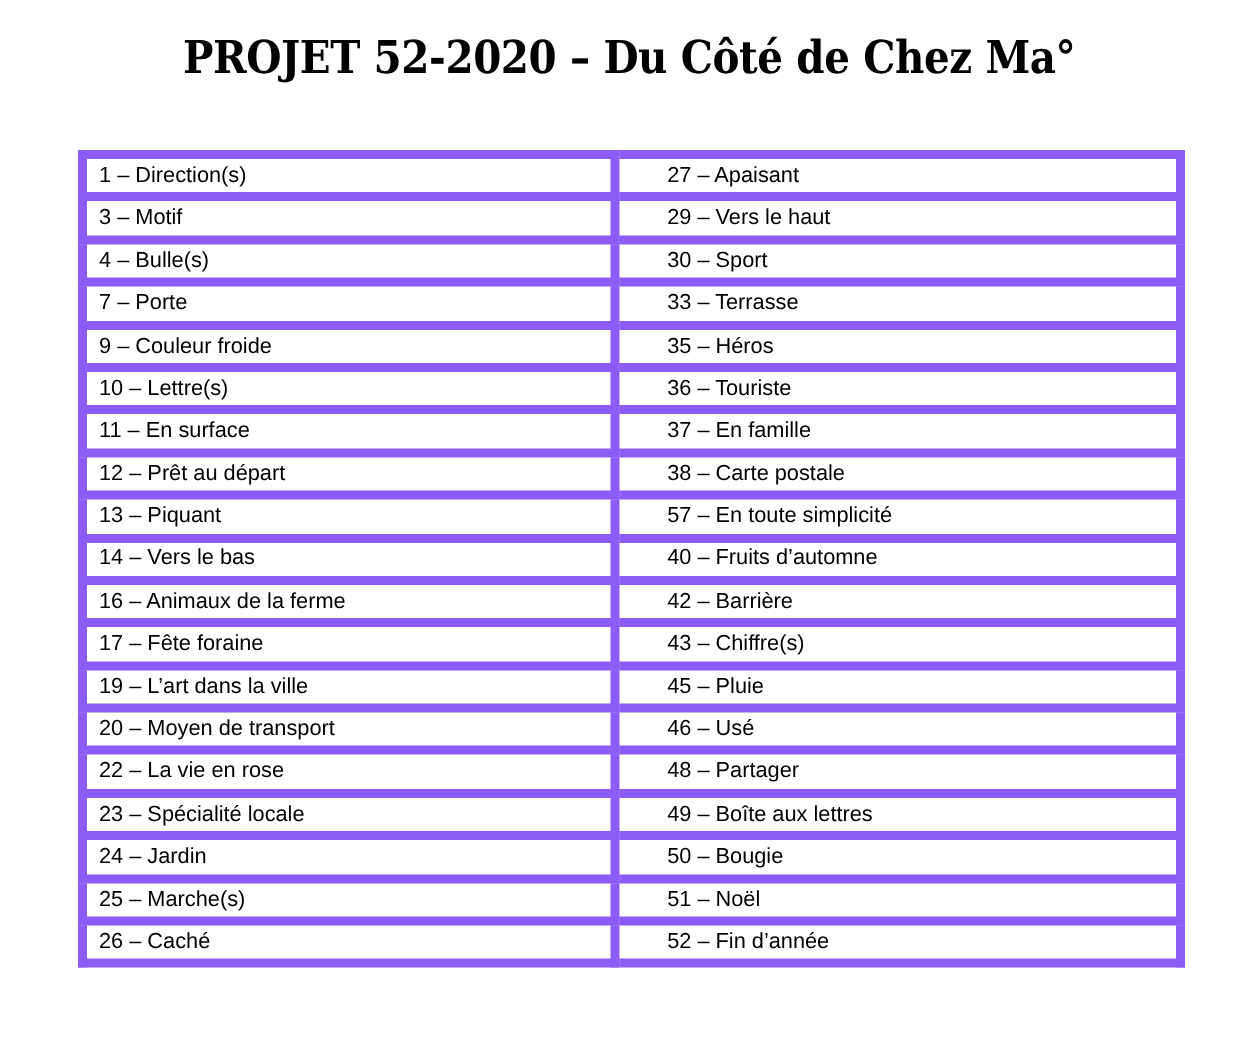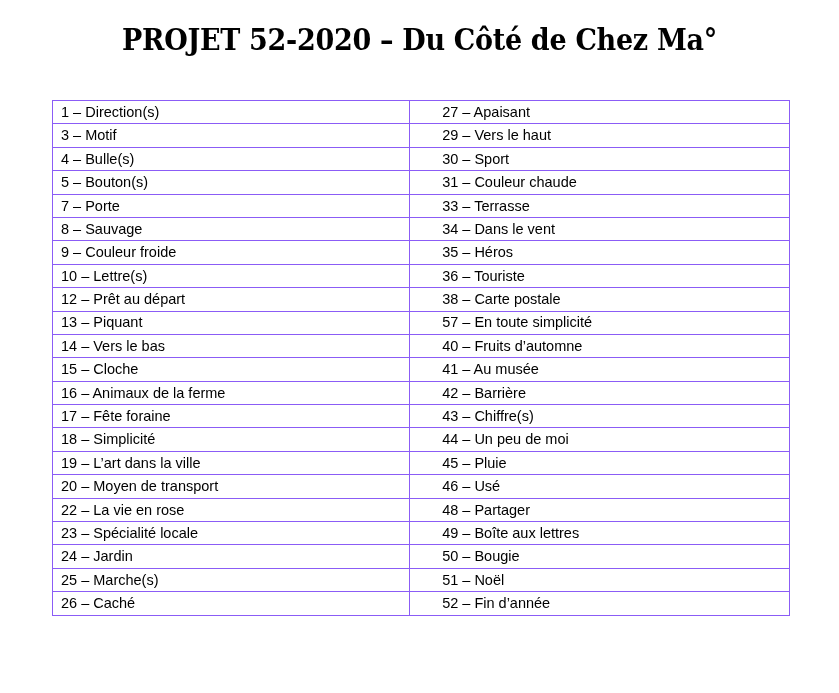--- a/index.html
+++ b/index.html
@@ -45,7 +45,7 @@
     table-layout: fixed;
   }
   table.prompt-table td {
-    border: 1px solid #8b5cf6;
+    border: 6px solid #8b5cf6;
     height: 22.4px;
     padding: 0 0 0 8px;
     font-size: 14.5px;

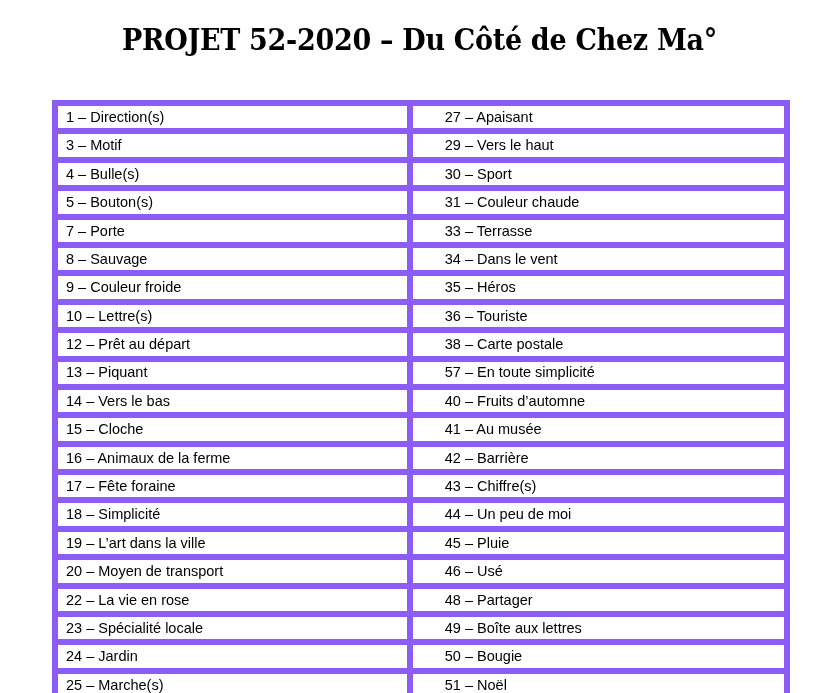--- a/index.html
+++ b/index.html
@@ -81,10 +81,6 @@
             <td class="col-right">30 – Sport</td>
           </tr>
           <tr>
-            <td class="col-left">5 – Bouton(s)</td>
-            <td class="col-right">31 – Couleur chaude</td>
-          </tr>
-          <tr>
             <td class="col-left">7 – Porte</td>
             <td class="col-right">33 – Terrasse</td>
           </tr>

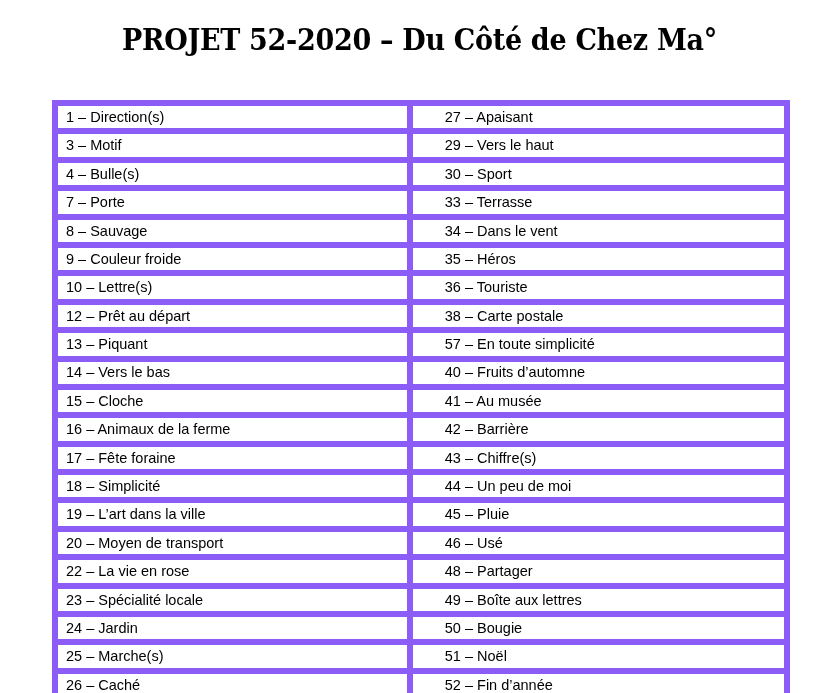--- a/index.html
+++ b/index.html
@@ -85,10 +85,6 @@
             <td class="col-right">33 – Terrasse</td>
           </tr>
           <tr>
-            <td class="col-left">8 – Sauvage</td>
-            <td class="col-right">34 – Dans le vent</td>
-          </tr>
-          <tr>
             <td class="col-left">9 – Couleur froide</td>
             <td class="col-right">35 – Héros</td>
           </tr>

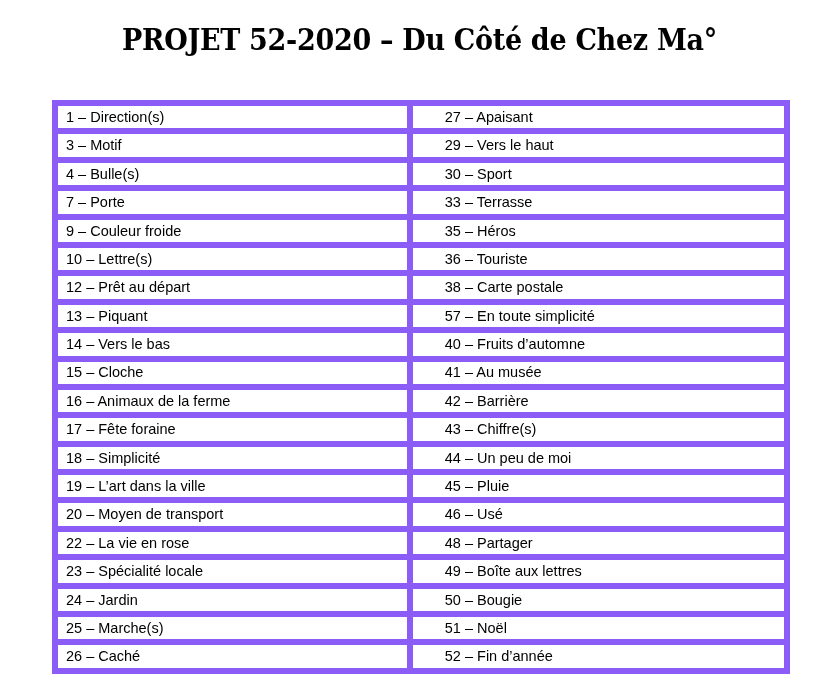--- a/index.html
+++ b/index.html
@@ -93,6 +93,10 @@
             <td class="col-right">36 – Touriste</td>
           </tr>
           <tr>
+            <td class="col-left">11 – En surface</td>
+            <td class="col-right">37 – En famille</td>
+          </tr>
+          <tr>
             <td class="col-left">12 – Prêt au départ</td>
             <td class="col-right">38 – Carte postale</td>
           </tr>

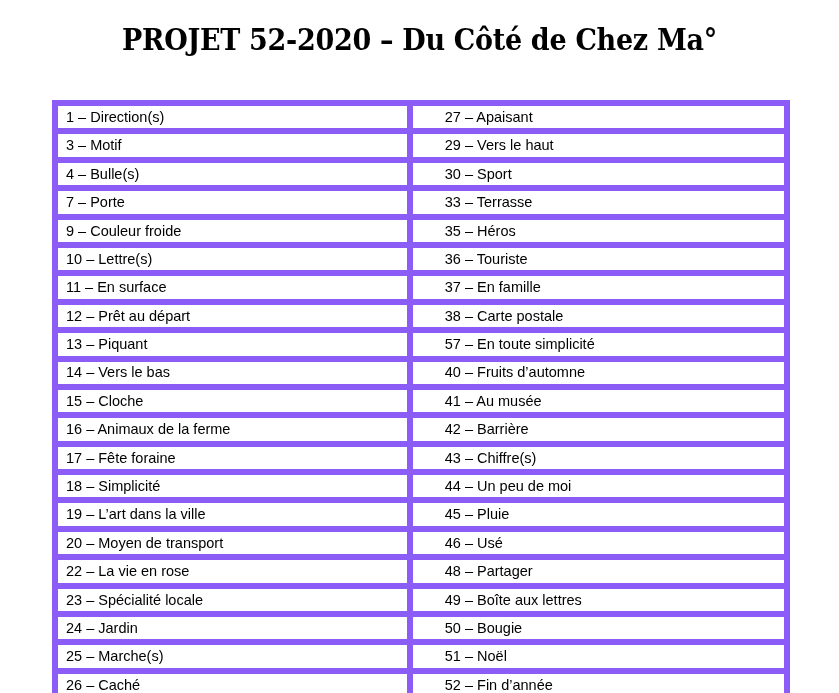--- a/index.html
+++ b/index.html
@@ -109,10 +109,6 @@
             <td class="col-right">40 – Fruits d’automne</td>
           </tr>
           <tr>
-            <td class="col-left">15 – Cloche</td>
-            <td class="col-right">41 – Au musée</td>
-          </tr>
-          <tr>
             <td class="col-left">16 – Animaux de la ferme</td>
             <td class="col-right">42 – Barrière</td>
           </tr>

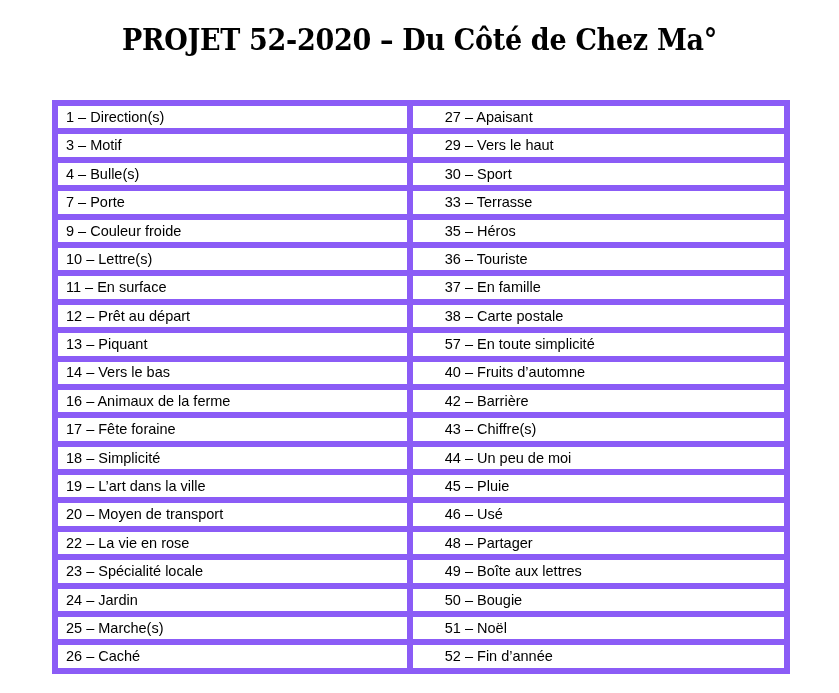--- a/index.html
+++ b/index.html
@@ -117,10 +117,6 @@
             <td class="col-right">43 – Chiffre(s)</td>
           </tr>
           <tr>
-            <td class="col-left">18 – Simplicité</td>
-            <td class="col-right">44 – Un peu de moi</td>
-          </tr>
-          <tr>
             <td class="col-left">19 – L’art dans la ville</td>
             <td class="col-right">45 – Pluie</td>
           </tr>

